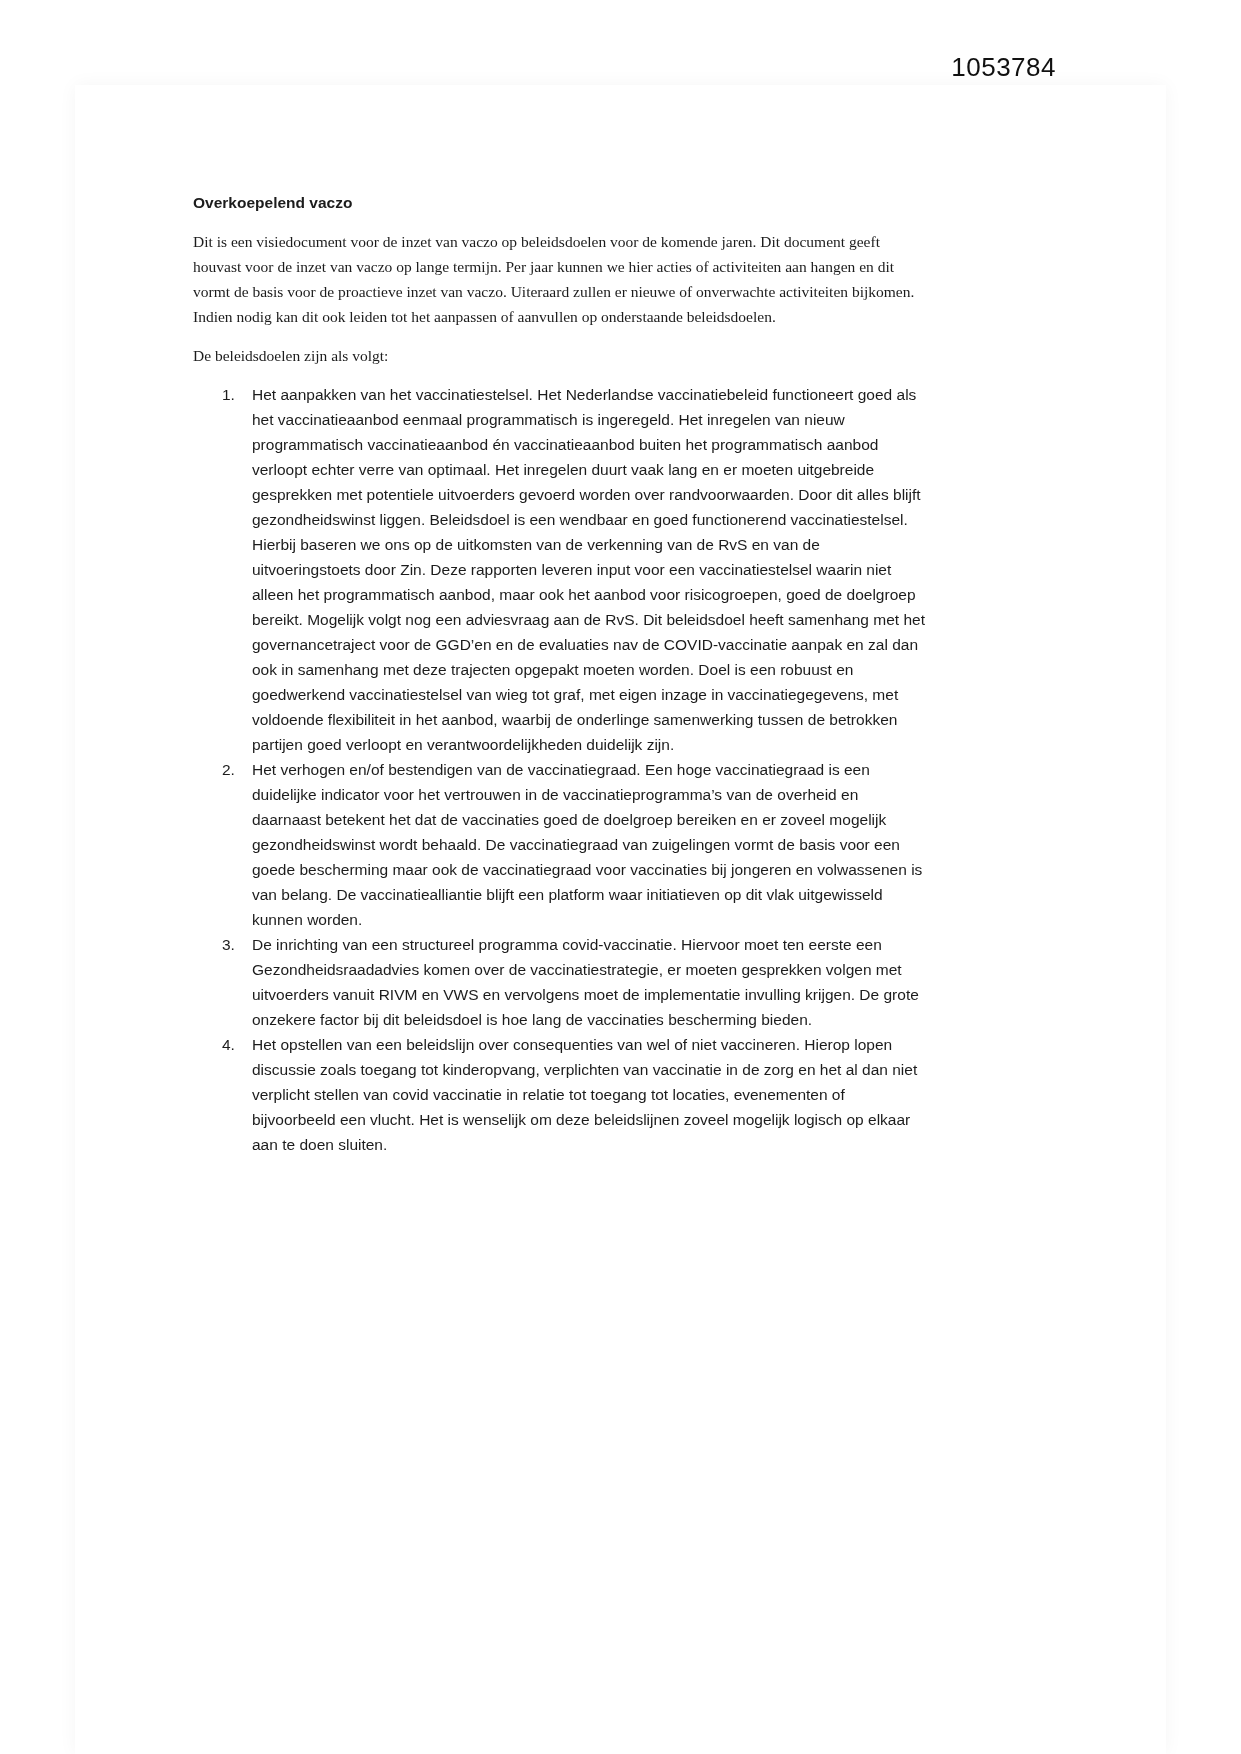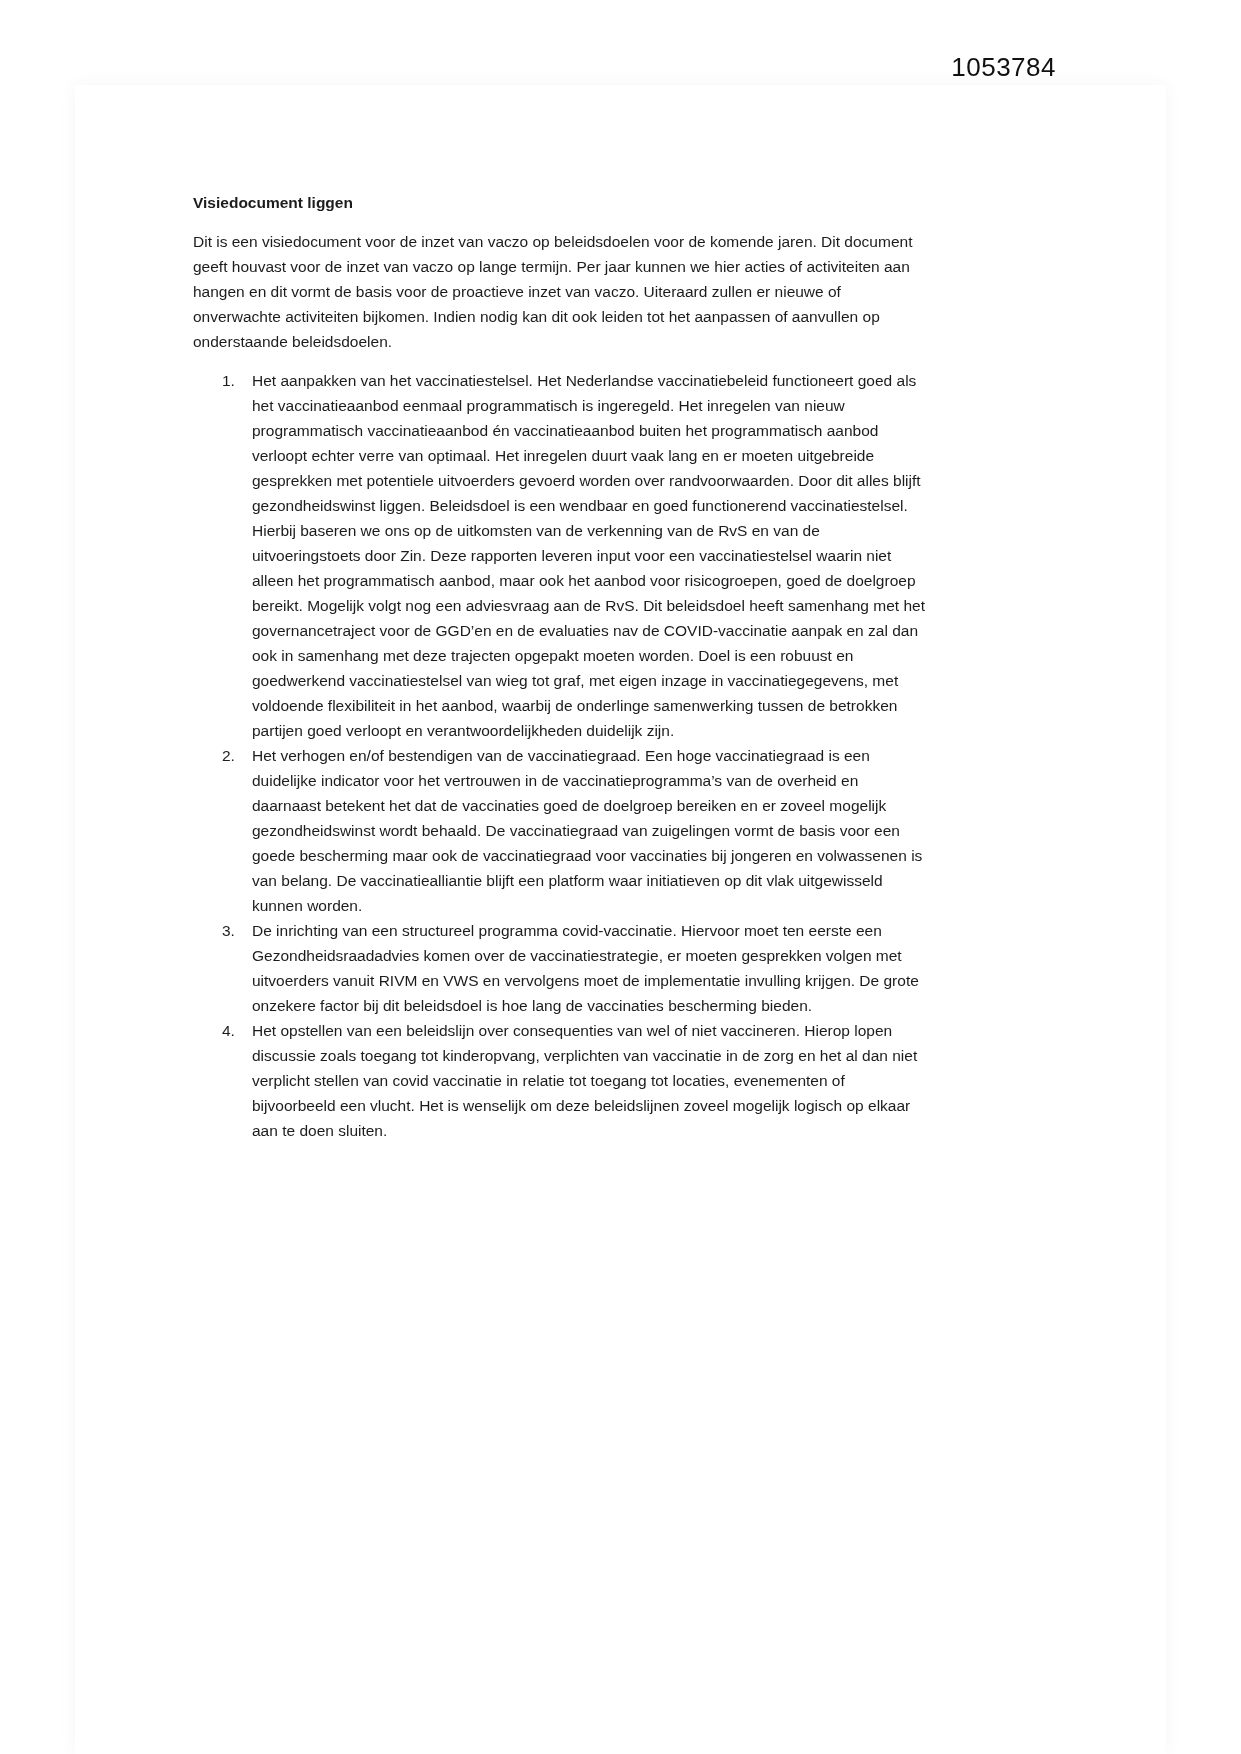--- a/index.html
+++ b/index.html
@@ -74,7 +74,7 @@
 <div class="sheet">
   <div class="content">
 
-    <h1 class="title">Visiedocument liggen</h1>
+    <h1 class="title">Overkoepelend vaczo</h1>
 
     <p class="para">Dit is een visiedocument voor de inzet van vaczo op beleidsdoelen voor de komende jaren. Dit document geeft houvast voor de inzet van vaczo op lange termijn. Per jaar kunnen we hier acties of activiteiten aan hangen en dit vormt de basis voor de proactieve inzet van vaczo. Uiteraard zullen er nieuwe of onverwachte activiteiten bijkomen. Indien nodig kan dit ook leiden tot het aanpassen of aanvullen op onderstaande beleidsdoelen.</p>
 

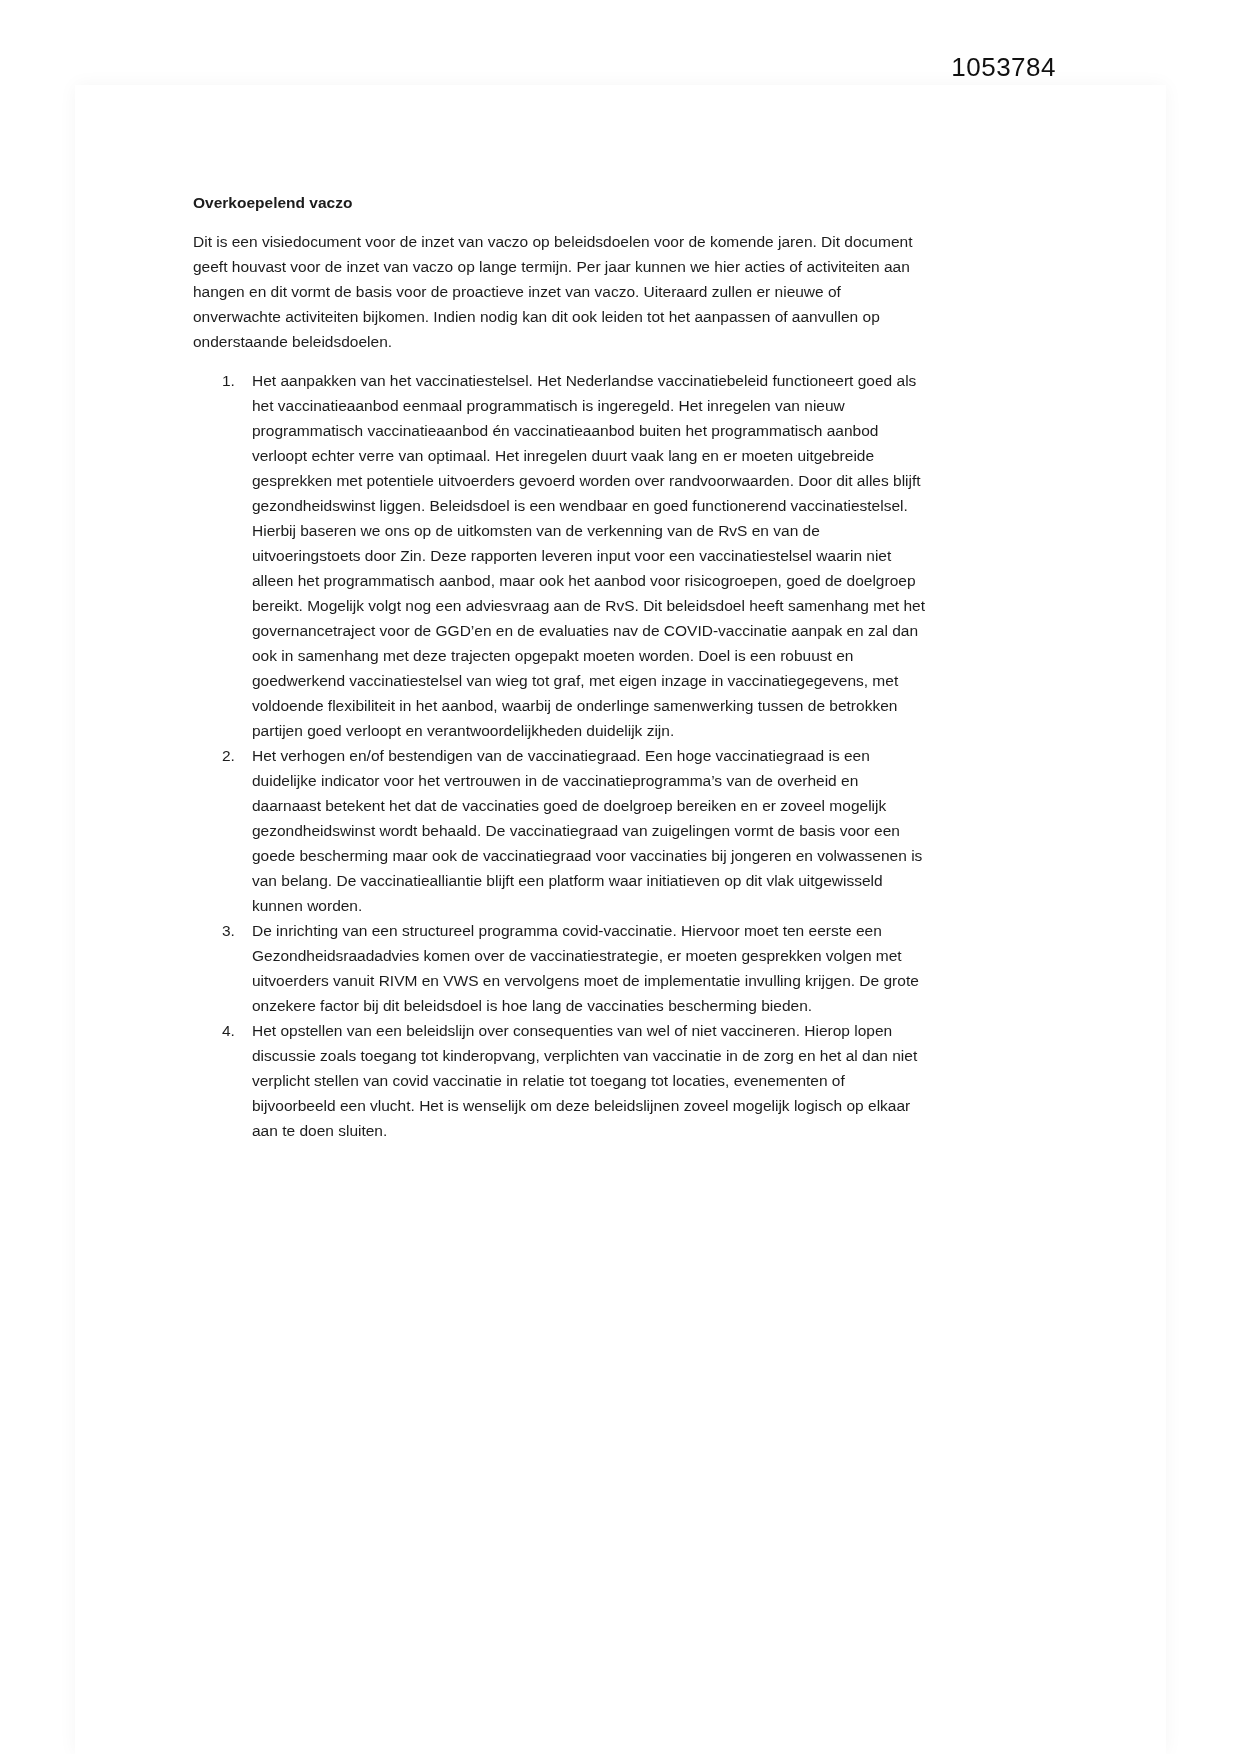--- a/index.html
+++ b/index.html
@@ -49,6 +49,7 @@
   }
   .para {
     margin: 0 0 14px 0;
+    font-family: Liberation Serif, serif;
   }
   .list {
     margin: 0;

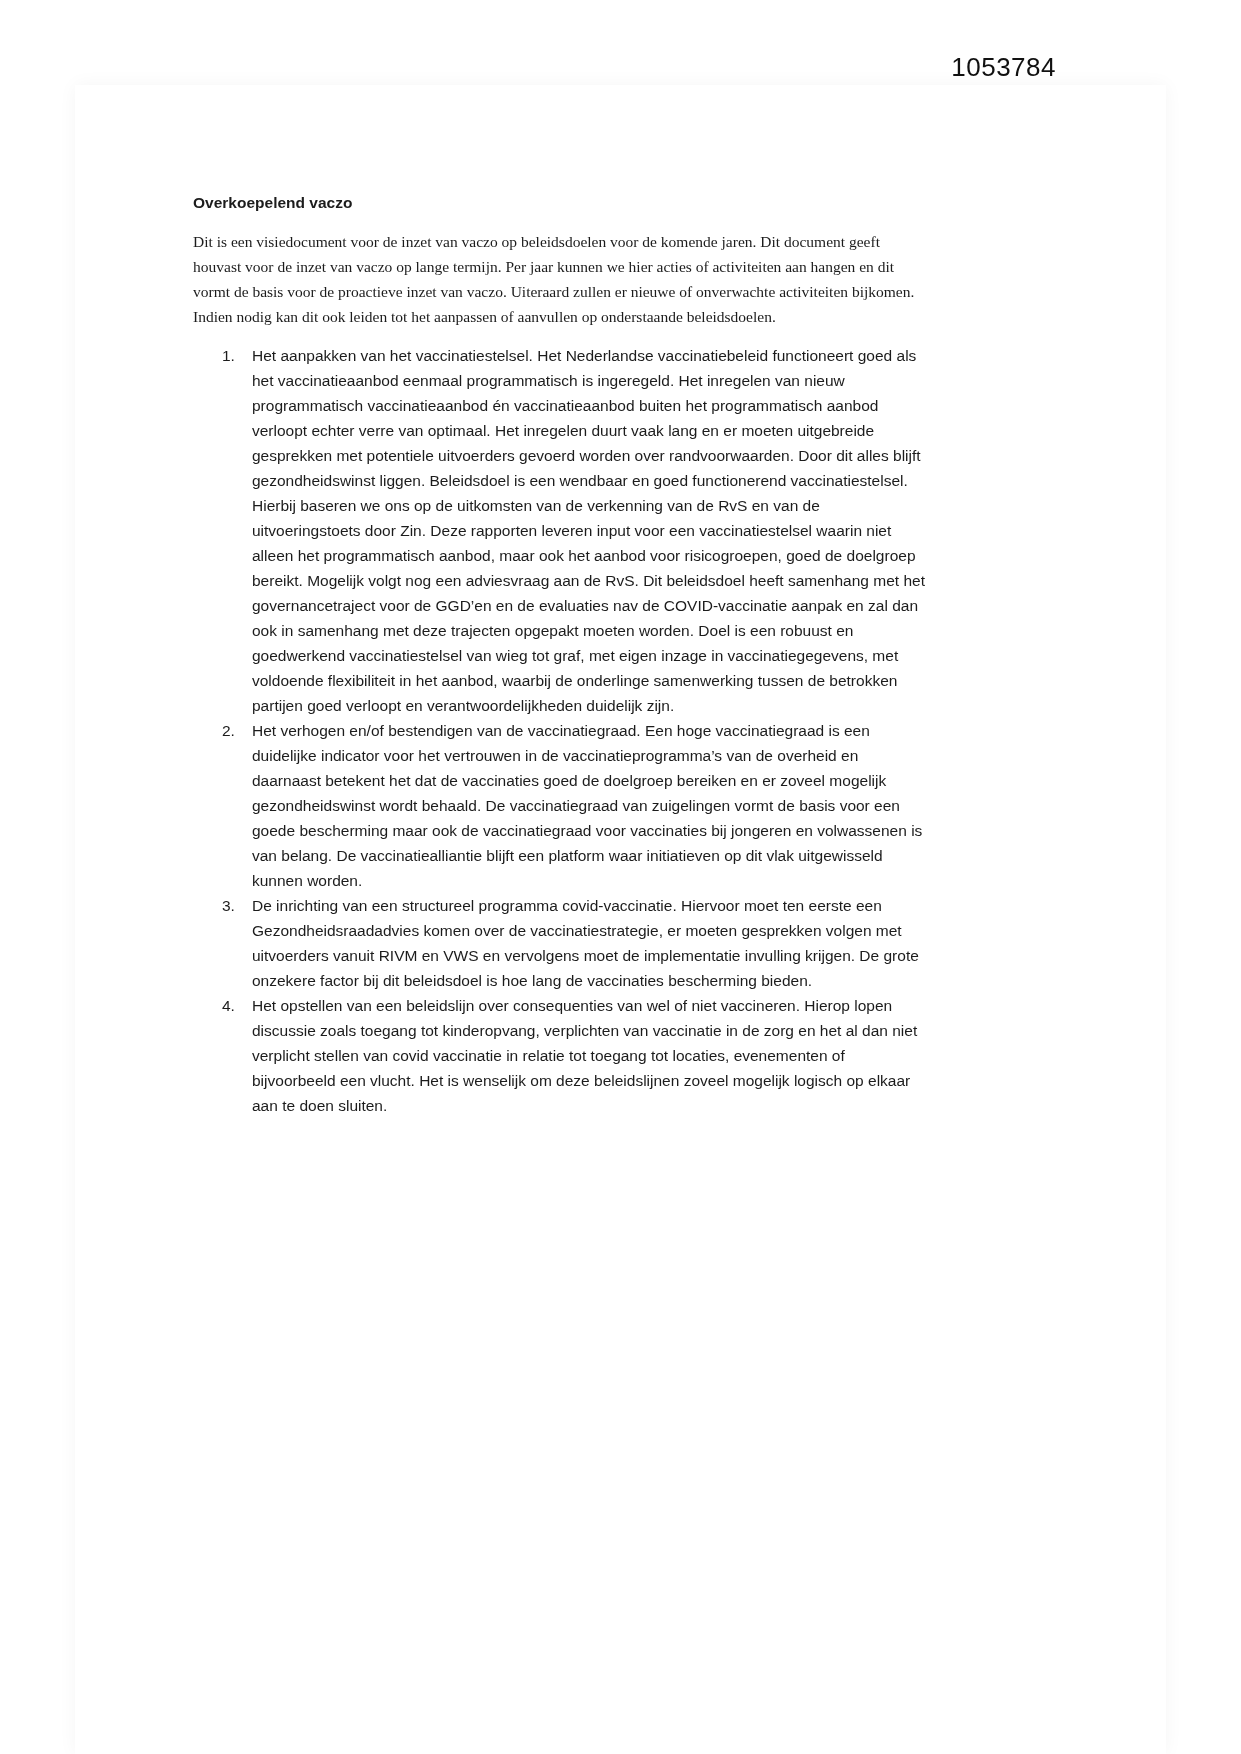--- a/index.html
+++ b/index.html
@@ -80,6 +80,7 @@
     <p class="para">Dit is een visiedocument voor de inzet van vaczo op beleidsdoelen voor de komende jaren. Dit document geeft houvast voor de inzet van vaczo op lange termijn. Per jaar kunnen we hier acties of activiteiten aan hangen en dit vormt de basis voor de proactieve inzet van vaczo. Uiteraard zullen er nieuwe of onverwachte activiteiten bijkomen. Indien nodig kan dit ook leiden tot het aanpassen of aanvullen op onderstaande beleidsdoelen.</p>
 
 
+    <p class="para">De beleidsdoelen zijn als volgt:</p>
 
     <div class="list">
 

